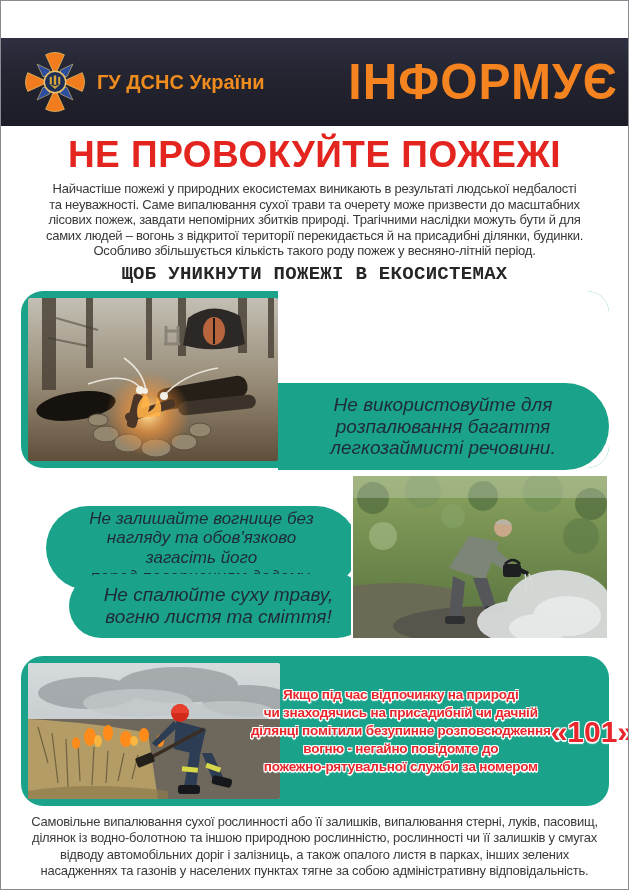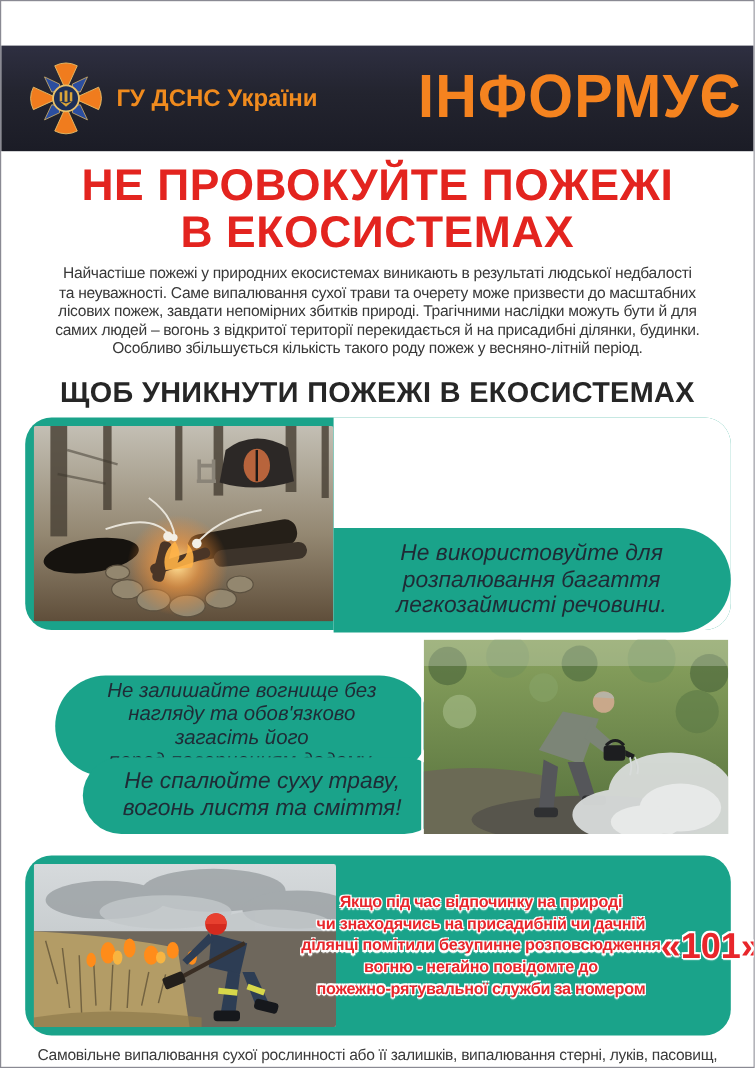--- a/index.html
+++ b/index.html
@@ -89,7 +89,6 @@
 
   <div class="title">
     <div>НЕ ПРОВОКУЙТЕ ПОЖЕЖІ</div>
-    <div>В ЕКОСИСТЕМАХ</div>
   </div>
 
   <div class="intro">Найчастіше пожежі у природних екосистемах виникають в результаті людської недбалості

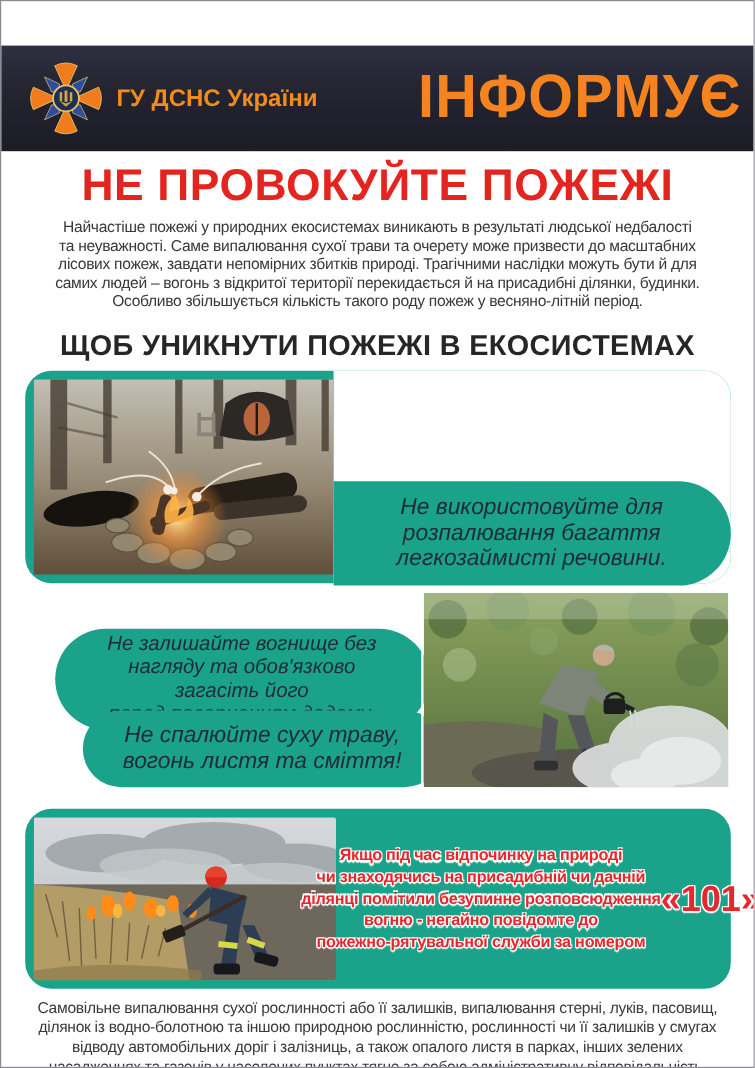--- a/index.html
+++ b/index.html
@@ -18,7 +18,7 @@
   
   .intro{margin-top:7px;text-align:center;color:#383838;font-size:13px;line-height:15.6px;letter-spacing:-0.25px;white-space:pre;overflow:hidden;}
 
-  .subheading{margin-top:16px;text-align:center;color:#262626;font-weight:bold;font-size:24px;letter-spacing:.3px;}
+  .subheading{margin-top:4px;text-align:center;color:#262626;font-weight:bold;font-size:19px;letter-spacing:.3px;font-family:Liberation Mono, monospace;}
 
   
   .panel{position:relative;width:588px;margin:6px auto 0;background:#1aa38a;border-radius:22px;}

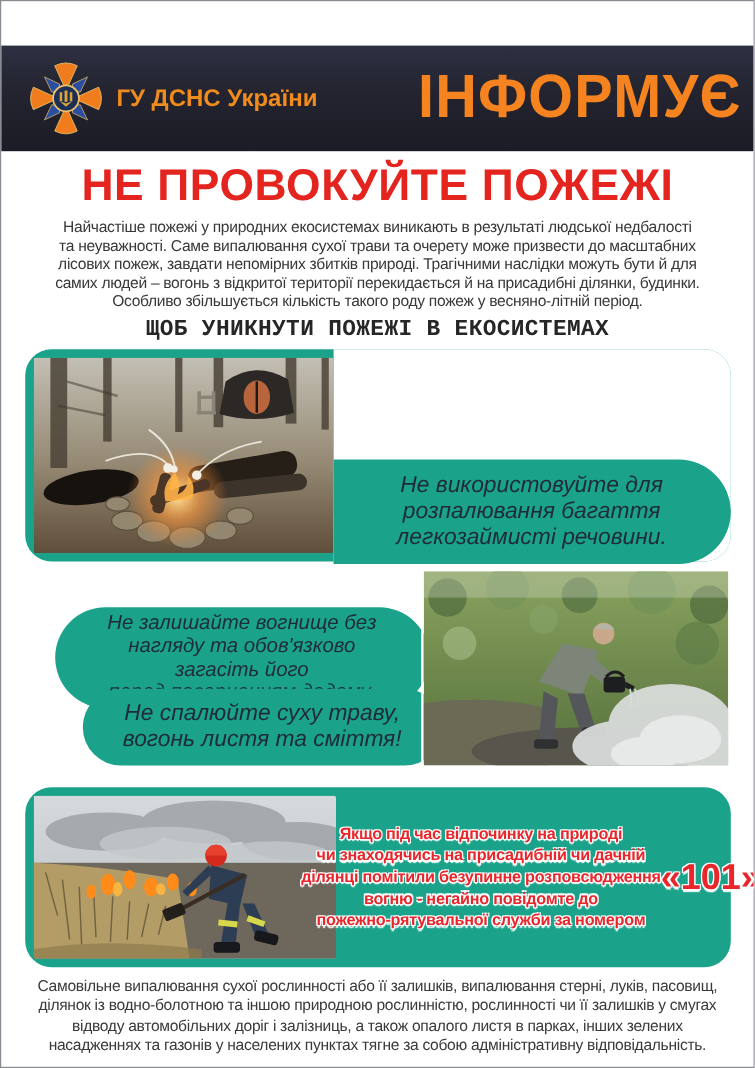--- a/index.html
+++ b/index.html
@@ -182,7 +182,7 @@
 загасіть його
 перед поверненням додому.</div>
     <div class="bubble b4">Не спалюйте суху траву,
-вогонь листя та сміття!</div>
+вогню листя та сміття!</div>
     <div class="photo-frame" style="width:254px;height:162px;">
       <svg width="254" height="162" viewBox="0 0 254 162">
         <defs>

